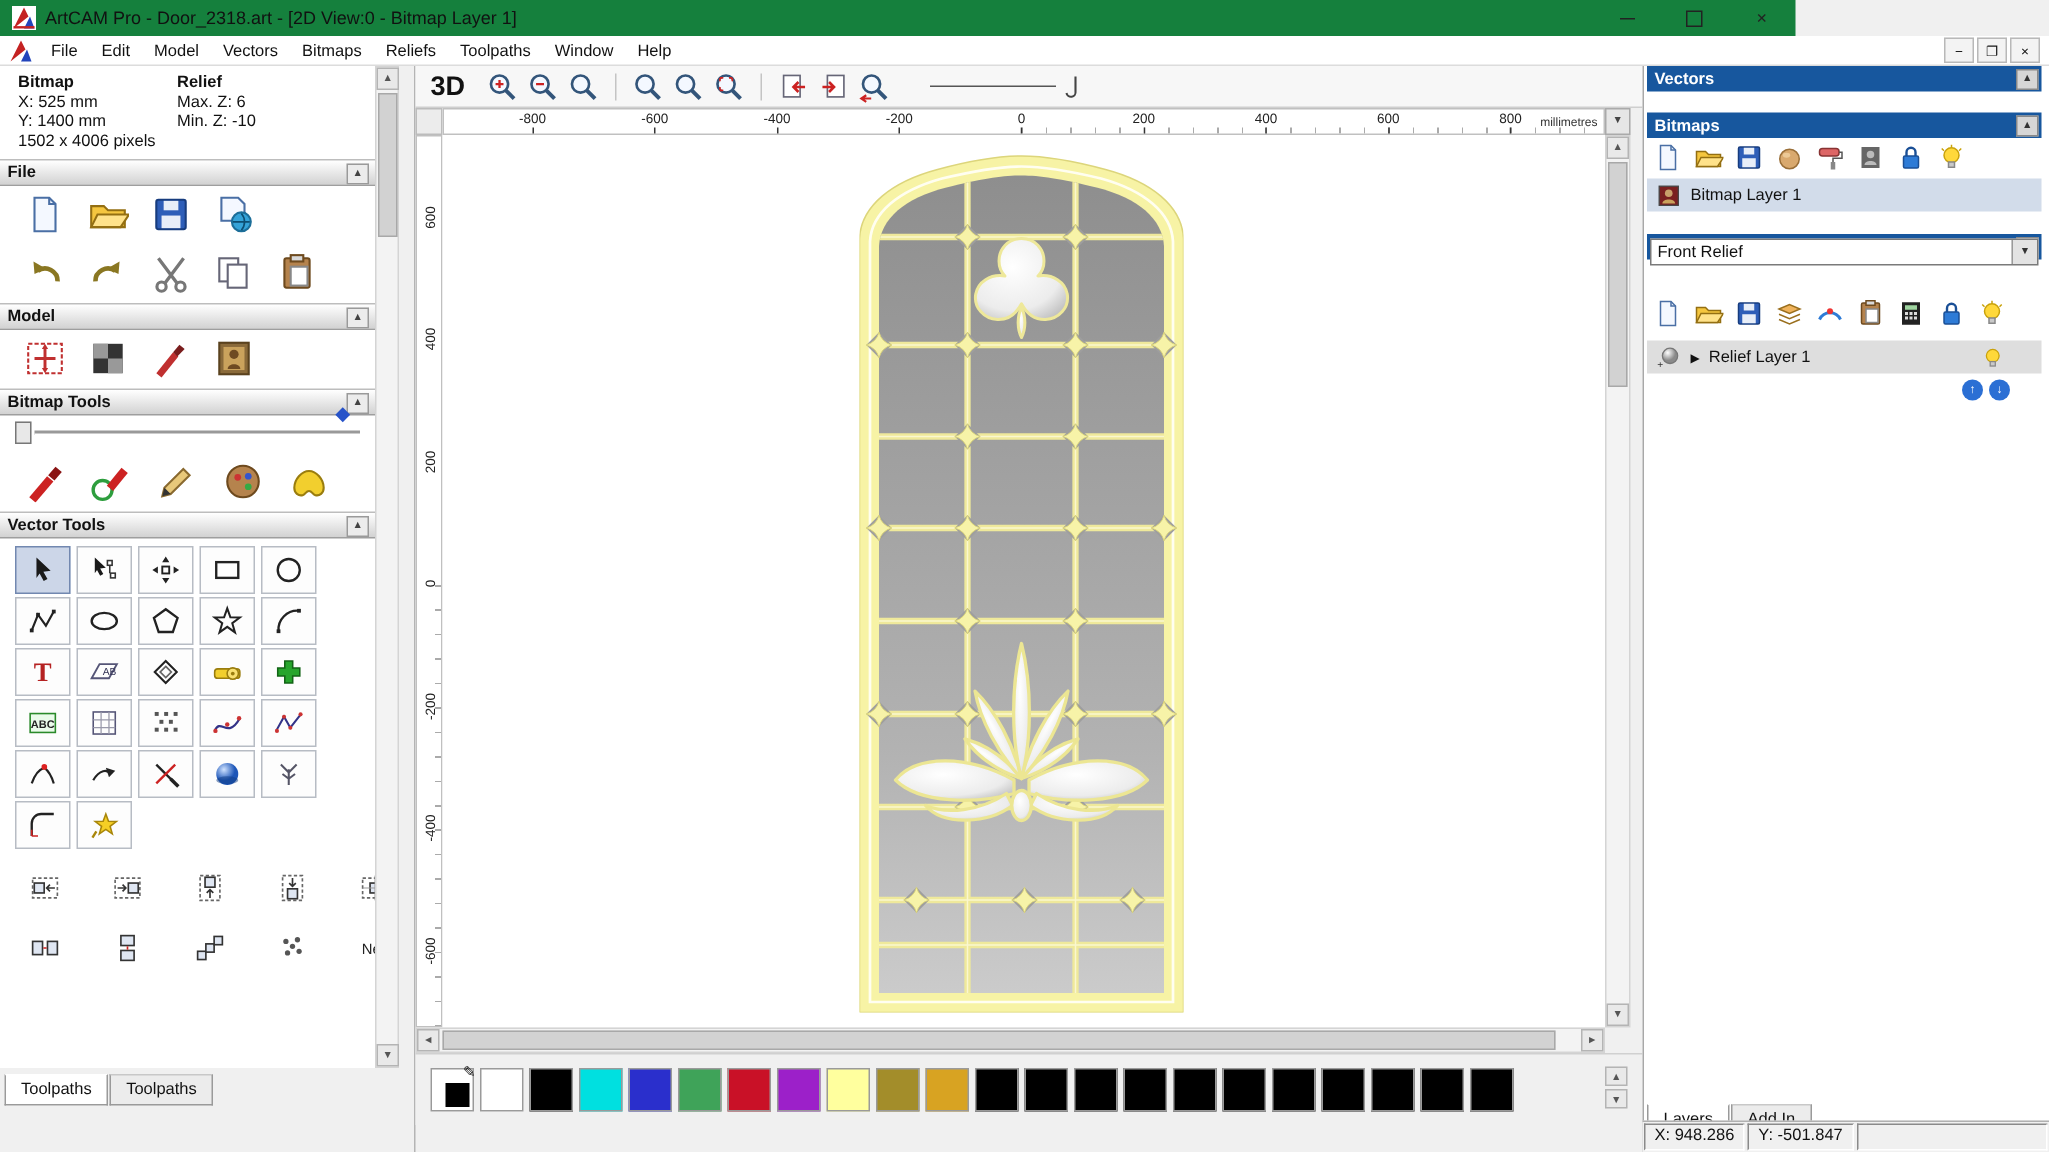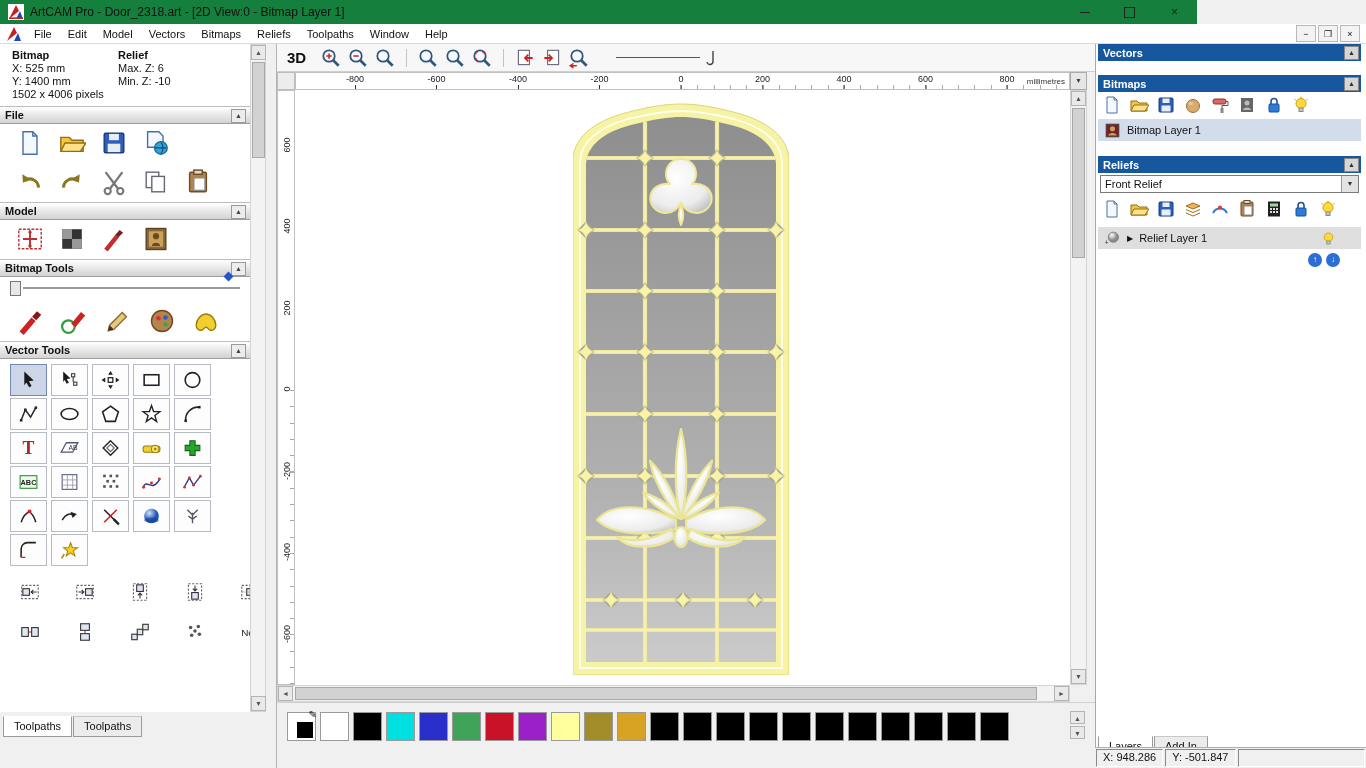--- a/index.html
+++ b/index.html
@@ -53,7 +53,7 @@
   
   .cv-toolbar{left:277px;top:44px;width:818px;height:28px;background:#f7f7f7;border-bottom:1px solid #cfcfcf;display:flex;align-items:center;padding-left:8px;box-sizing:border-box;gap:3px;}
   .cv-toolbar .icon{width:22px;height:22px;display:inline-flex;padding:1px;}
-  .lbl-3d{font-weight:bold;font-size:15px;margin:0 10px 0 2px;}
+  .lbl-3d{font-weight:bold;font-size:18px;margin:0 10px 0 2px;}
   .tb-sep{width:1px;height:18px;background:#c4c4c4;margin:0 6px;}
   .lw-ctrl{display:flex;align-items:center;margin-left:22px;gap:6px;}
   .lw-line{width:84px;height:1px;background:#555;}

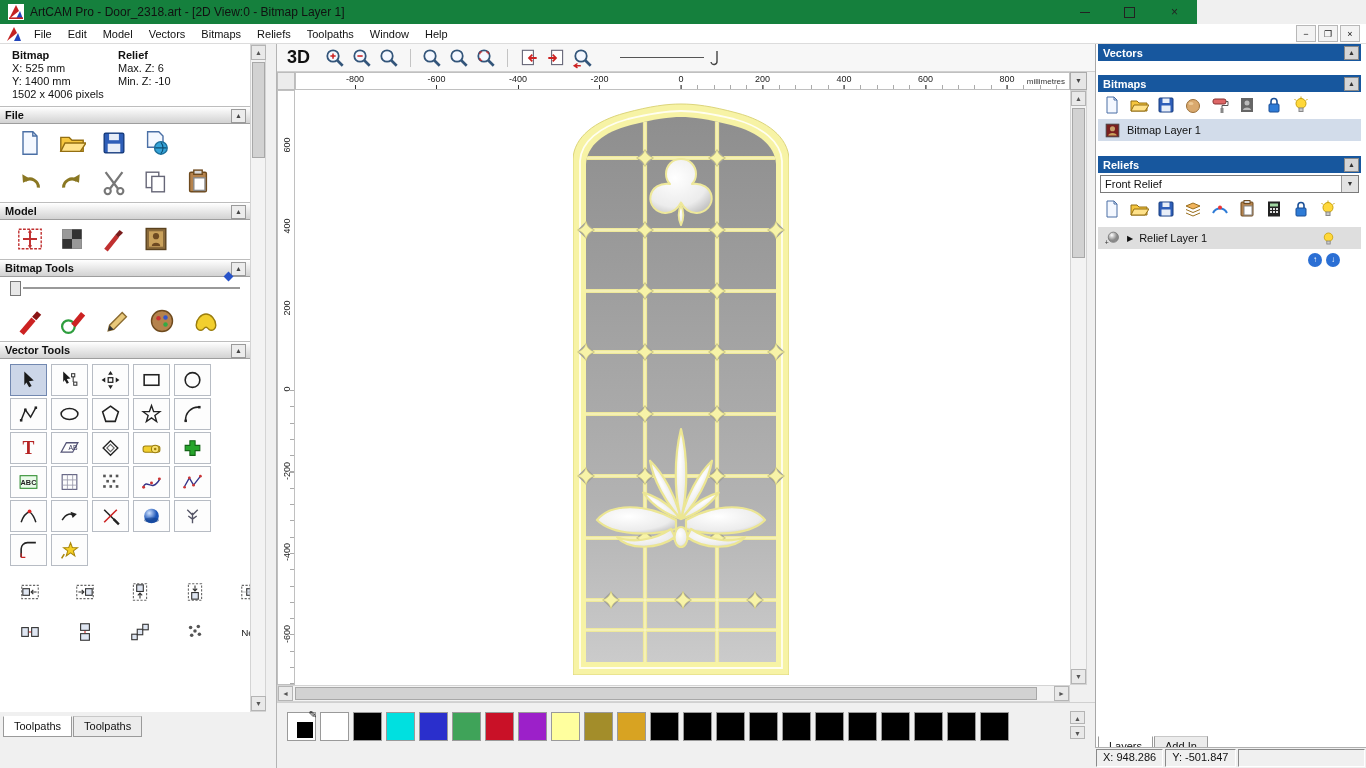--- a/index.html
+++ b/index.html
@@ -898,7 +898,7 @@
       <span>Reliefs</span>
       <span class="hbtn">▲</span>
     </div>
-    <div class="combo" style="top:131px;">
+    <div class="combo" style="top:115px;">
       <span class="val">Front Relief</span>
       <span class="arr">▼</span>
     </div>

